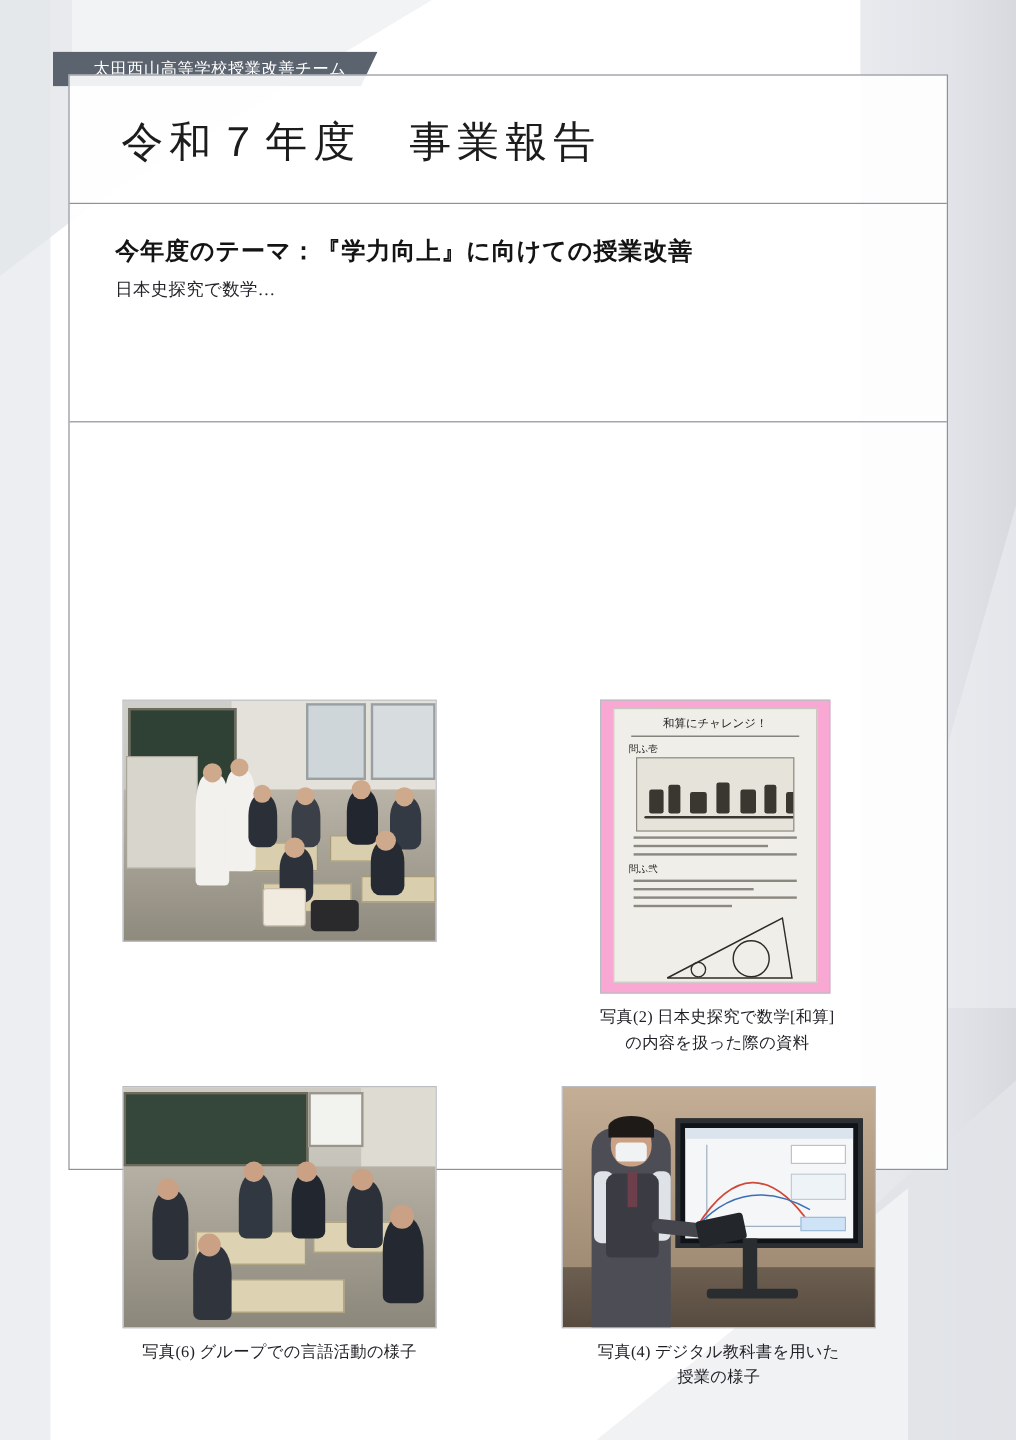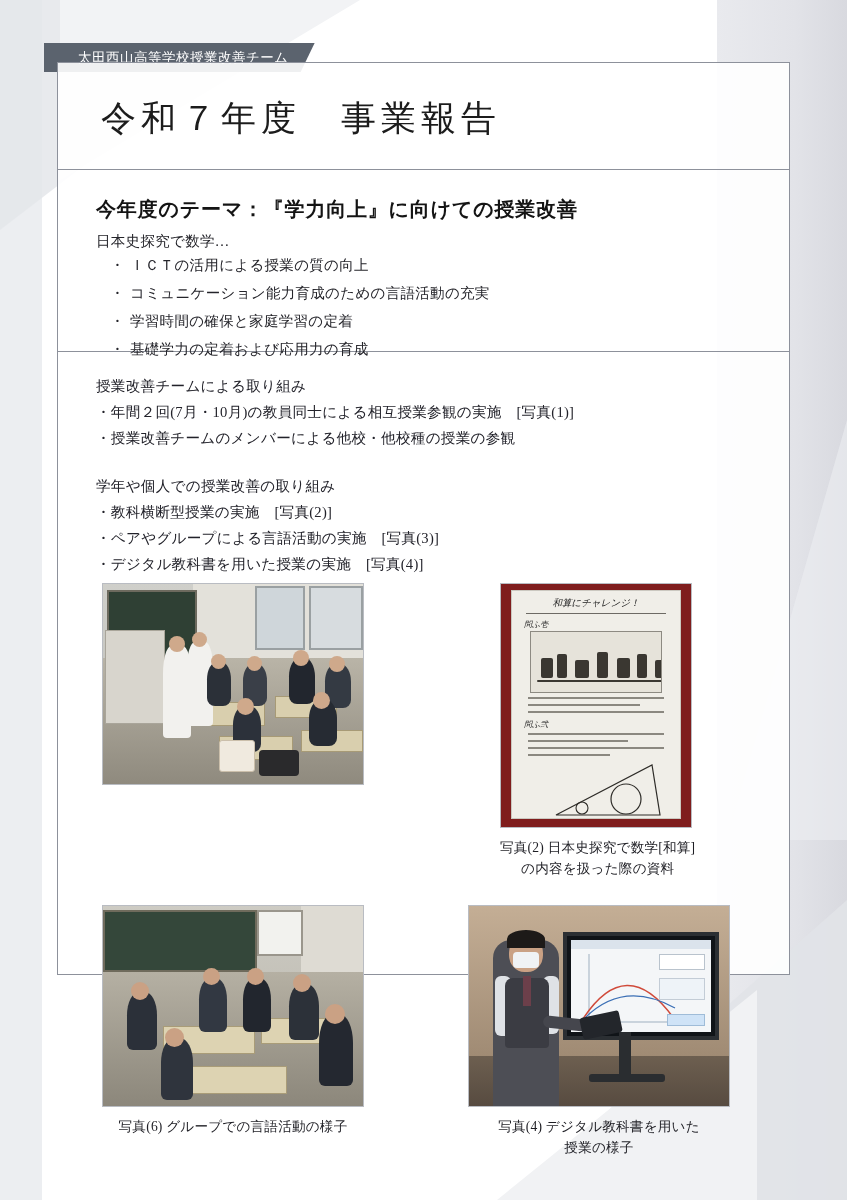--- a/index.html
+++ b/index.html
@@ -470,12 +470,6 @@
   <div class="theme-band">
     <div class="theme-heading">今年度のテーマ：『学力向上』に向けての授業改善</div>
     <div class="theme-sub">日本史探究で数学…</div>
-    <ul class="theme-list">
-      <li>ＩＣＴの活用による授業の質の向上</li>
-      <li>コミュニケーション能力育成のための言語活動の充実</li>
-      <li>学習時間の確保と家庭学習の定着</li>
-      <li>基礎学力の定着および応用力の育成</li>
-    </ul>
   </div>
 
   <div class="body-sec">

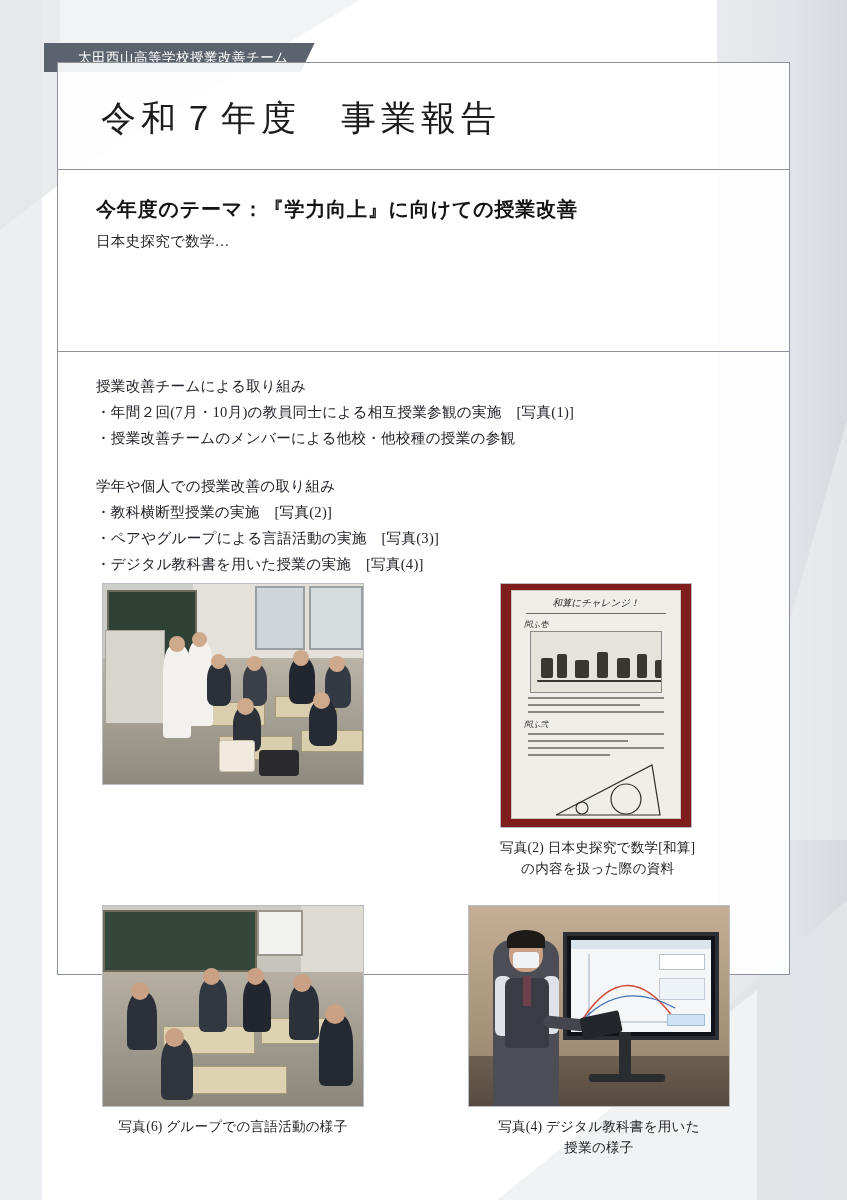--- a/index.html
+++ b/index.html
@@ -472,15 +472,6 @@
     <div class="theme-sub">日本史探究で数学…</div>
   </div>
 
-  <div class="body-sec">
-    <p class="para">授業改善チームによる取り組み</p>
-    <p class="para">・年間２回(7月・10月)の教員同士による相互授業参観の実施　[写真(1)]</p>
-    <p class="para">・授業改善チームのメンバーによる他校・他校種の授業の参観</p>
-    <p class="para gap">学年や個人での授業改善の取り組み</p>
-    <p class="para">・教科横断型授業の実施　[写真(2)]</p>
-    <p class="para">・ペアやグループによる言語活動の実施　[写真(3)]</p>
-    <p class="para">・デジタル教科書を用いた授業の実施　[写真(4)]</p>
-  </div>
 
   <div class="photos">
 

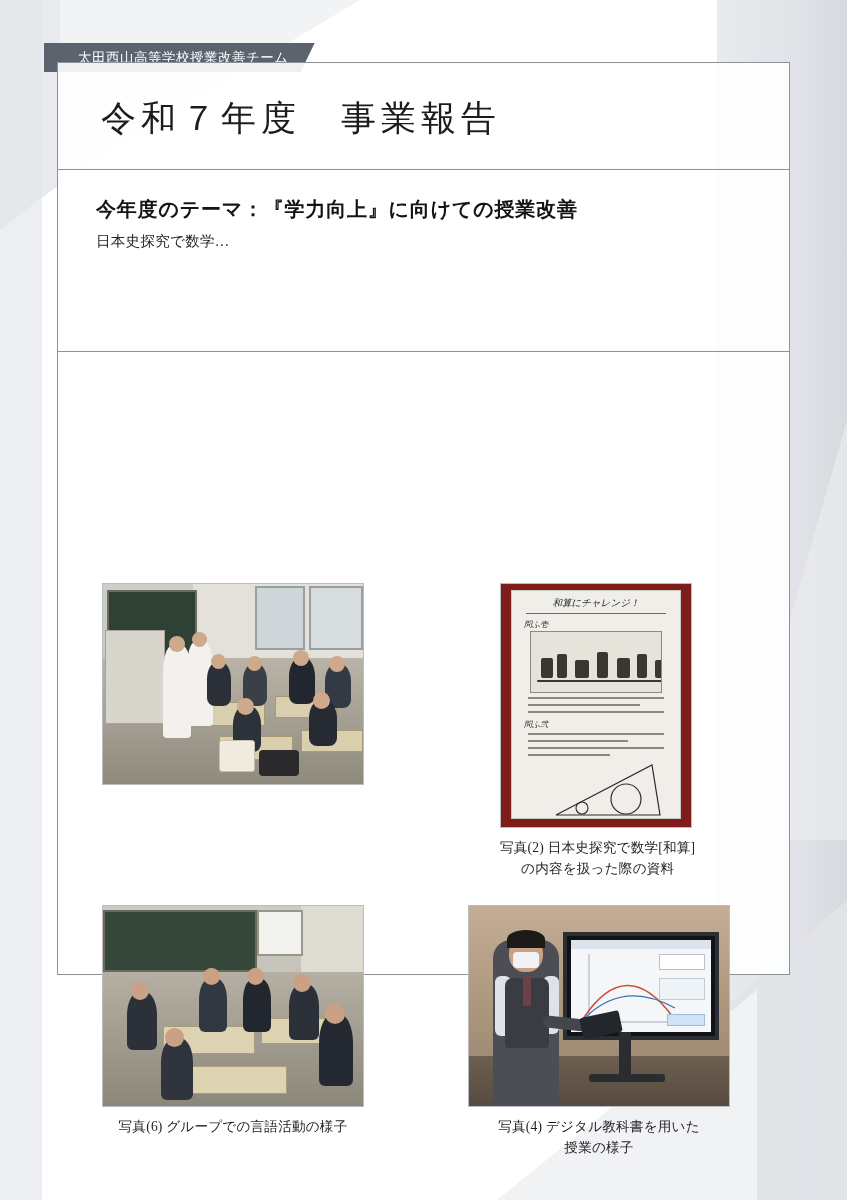--- a/index.html
+++ b/index.html
@@ -288,9 +288,8 @@
   .ph2 {
     width: 192px;
     height: 245px;
-    background: #7f1d1d;
+    background: #f9a8d4;
     padding: 15px;
-    font-style: italic;
   }
   .ph2 .sheet {
     position: absolute; left: 10px; top: 6px; right: 10px; bottom: 8px;

